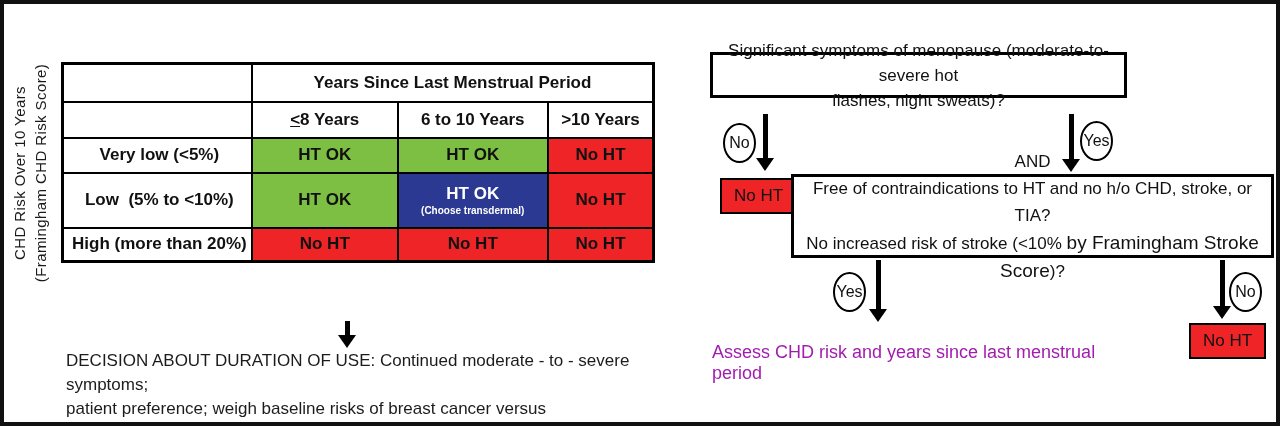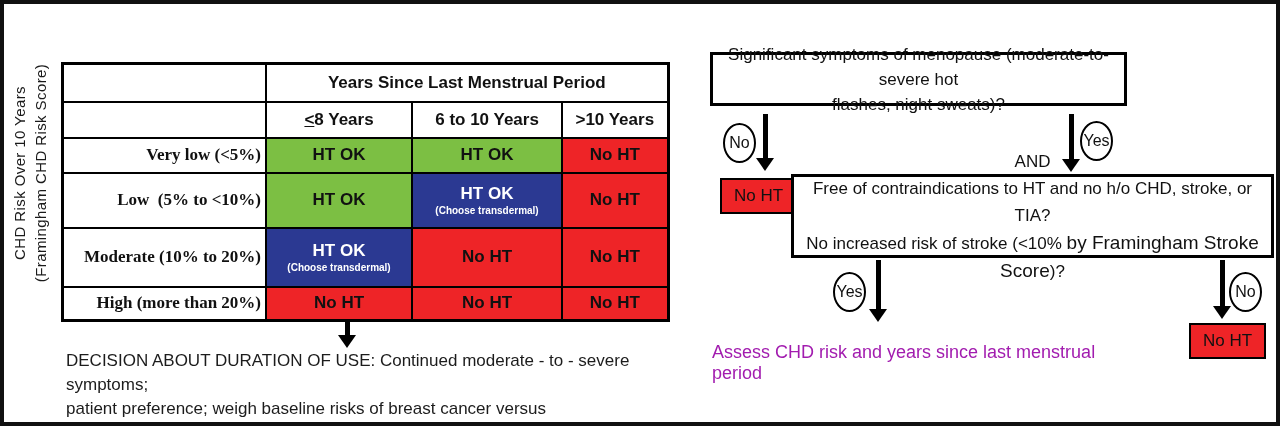--- a/index.html
+++ b/index.html
@@ -133,7 +133,7 @@
     <div>patient preference; weigh baseline risks of breast cancer versus osteoporosis</div>
   </div>
 
-  <div class="flow-box" style="left:706px;top:48px;width:417px;height:54px;">
+  <div class="flow-box" style="left:706px;top:48px;width:417px;height:46px;">
     <div>Significant symptoms of menopause (moderate-to-severe hot</div>
     <div>flashes, night sweats)?</div>
   </div>

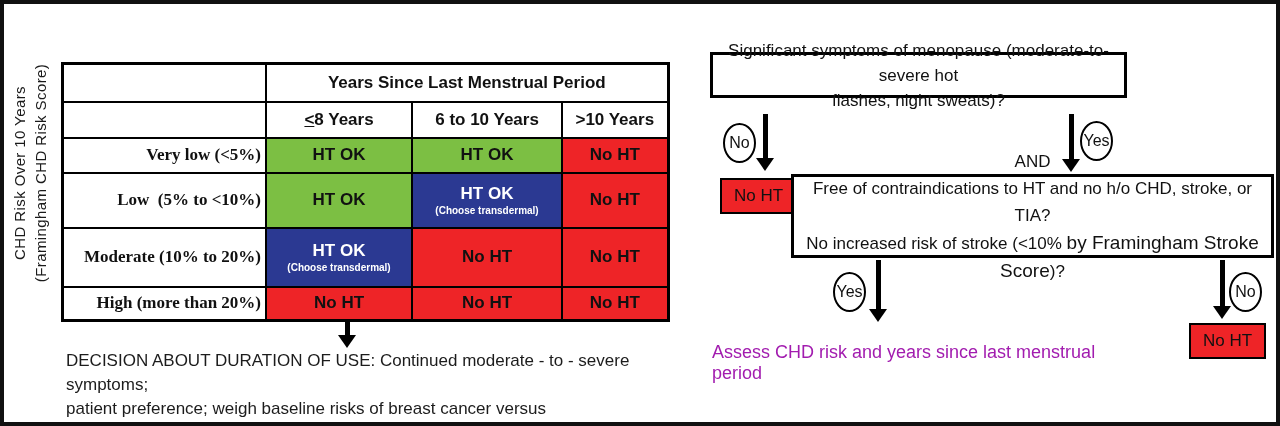--- a/index.html
+++ b/index.html
@@ -24,7 +24,7 @@
     font-weight:bold;font-size:17px;box-sizing:border-box;overflow:hidden;
   }
   #risk-table{border:3px solid #000;}
-  #risk-table td.rowlab{text-align:right;padding-left:20px;white-space:pre;background:#fff;font-family:Liberation Serif, serif;}
+  #risk-table td.rowlab{text-align:center;padding-left:8px;white-space:pre;background:#fff;}
   #risk-table td.blank{background:#fff;}
   .cell-sub{display:block;font-size:10px;font-weight:bold;margin-top:1px;}
   .on-blue{color:#fff;}

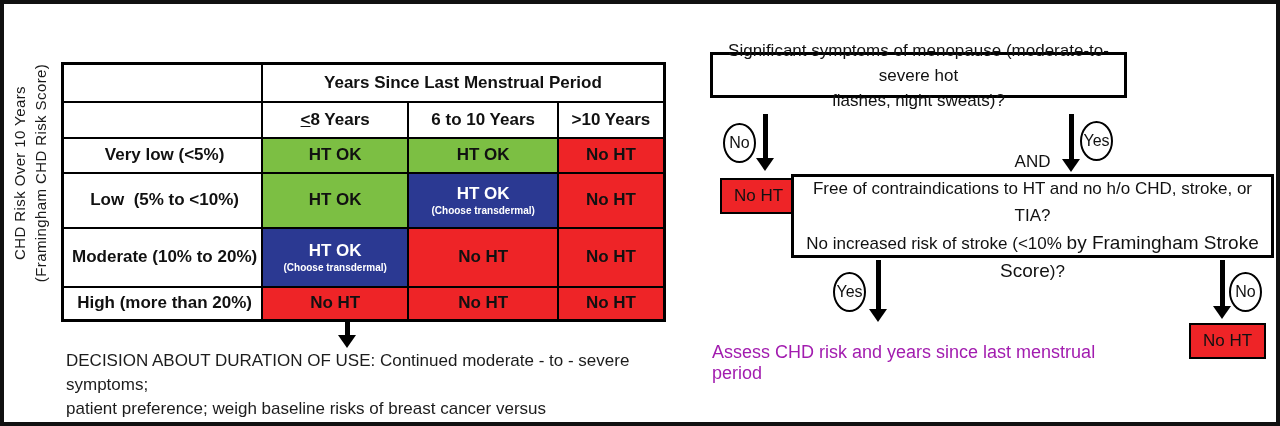--- a/index.html
+++ b/index.html
@@ -105,15 +105,6 @@
       </td>
       <td style="background: rgb(238, 36, 39);">No HT</td>
     </tr>
-    <tr style="height:59px">
-      <td class="rowlab">Moderate (10% to 20%)</td>
-      <td class="on-blue" style="background: rgb(43, 57, 146);">
-        <span>HT OK</span>
-        <span class="cell-sub">(Choose transdermal)</span>
-      </td>
-      <td style="background: rgb(238, 36, 39);">No HT</td>
-      <td style="background: rgb(238, 36, 39);">No HT</td>
-    </tr>
     <tr style="height:34px">
       <td class="rowlab">High (more than 20%)</td>
       <td style="background: rgb(238, 36, 39);">No HT</td>

